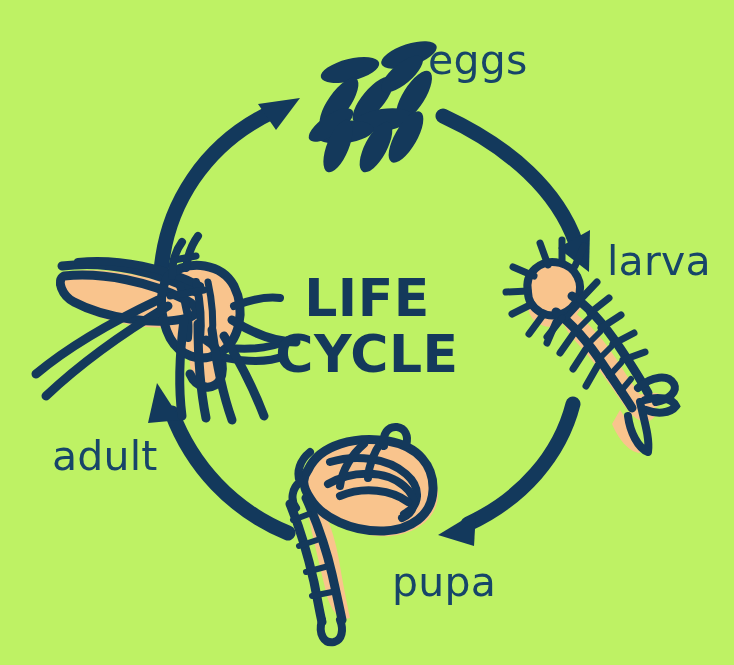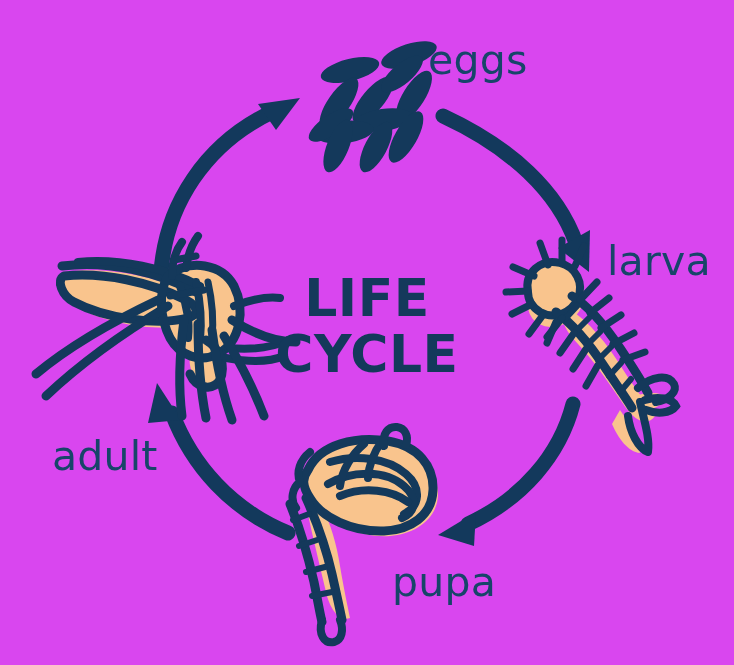--- a/index.html
+++ b/index.html
@@ -18,7 +18,7 @@
     position: relative;
     width: 734px;
     height: 665px;
-    background: #d946ef;
+    background: #bef264;
   }
   #cycle-svg {
     position: absolute;

